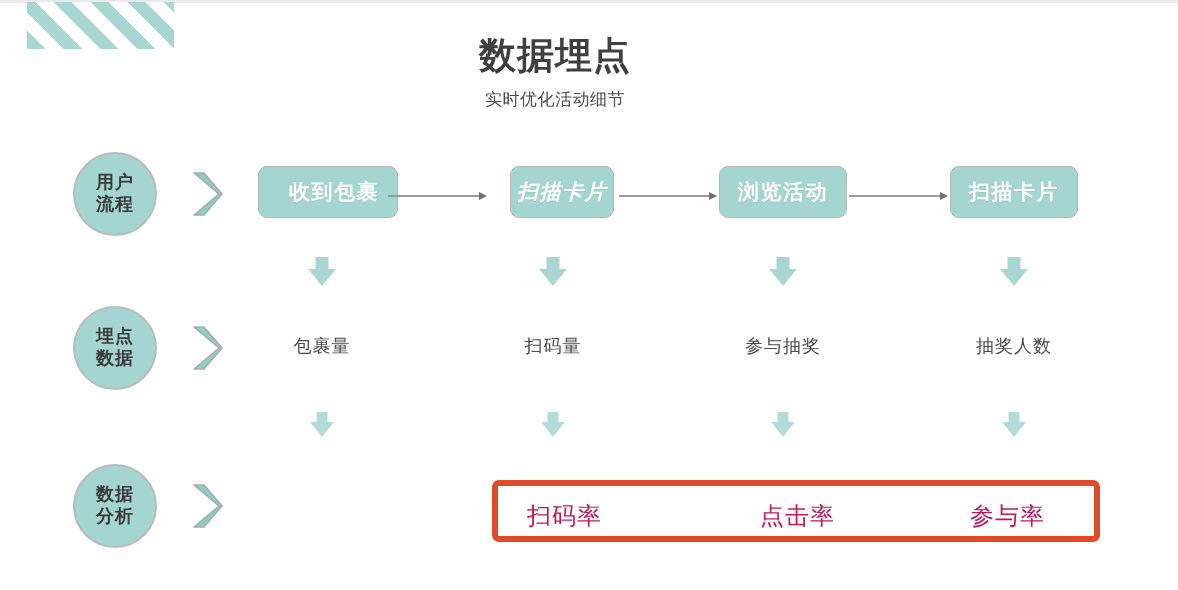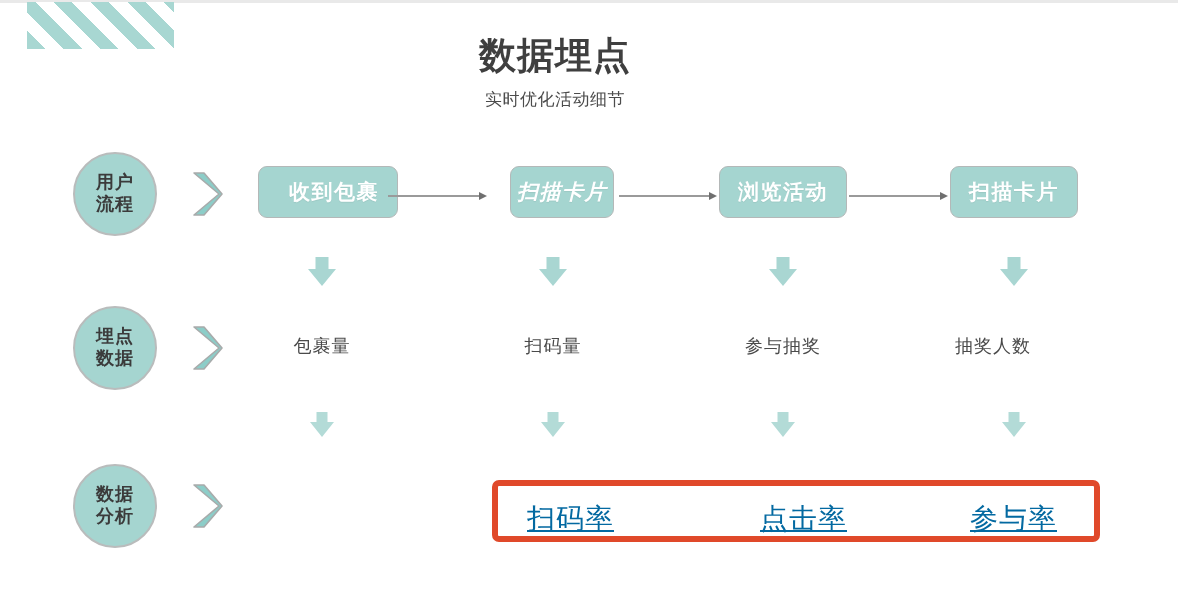--- a/index.html
+++ b/index.html
@@ -210,7 +210,7 @@
   .metric-0 { left: 227px; }
   .metric-1 { left: 458px; }
   .metric-2 { left: 688px; }
-  .metric-3 { left: 898px; }
+  .metric-3 { left: 919px; }
 
   
   .analysis-box {

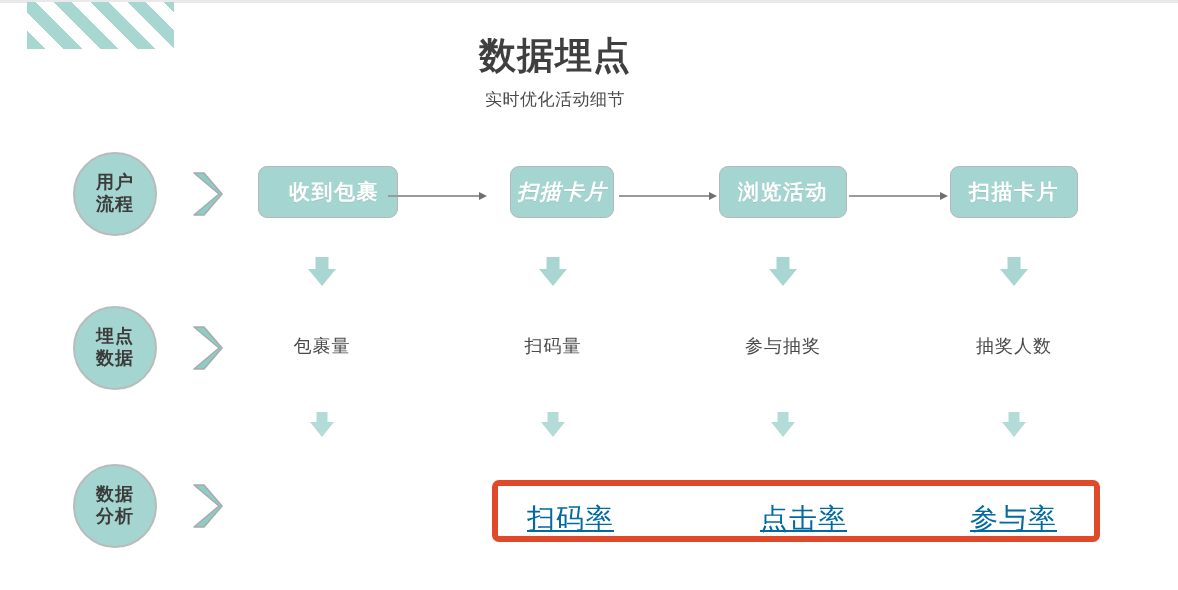--- a/index.html
+++ b/index.html
@@ -225,11 +225,10 @@
   .analysis-item {
     position: absolute;
     top: 14px;
-    font-size: 28px;
-    color: #0369a1;
+    font-size: 24px;
+    color: #be185d;
     letter-spacing: 1px;
     white-space: nowrap;
-    text-decoration: underline;
   }
   .an-0 { left: 29px; }
   .an-1 { left: 262px; }

